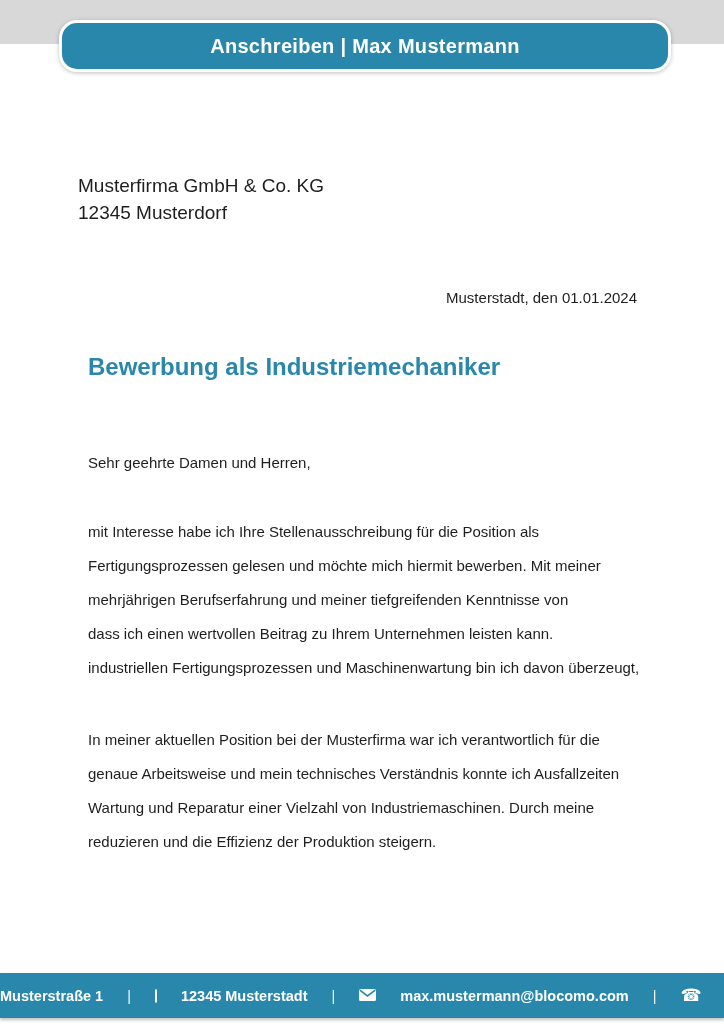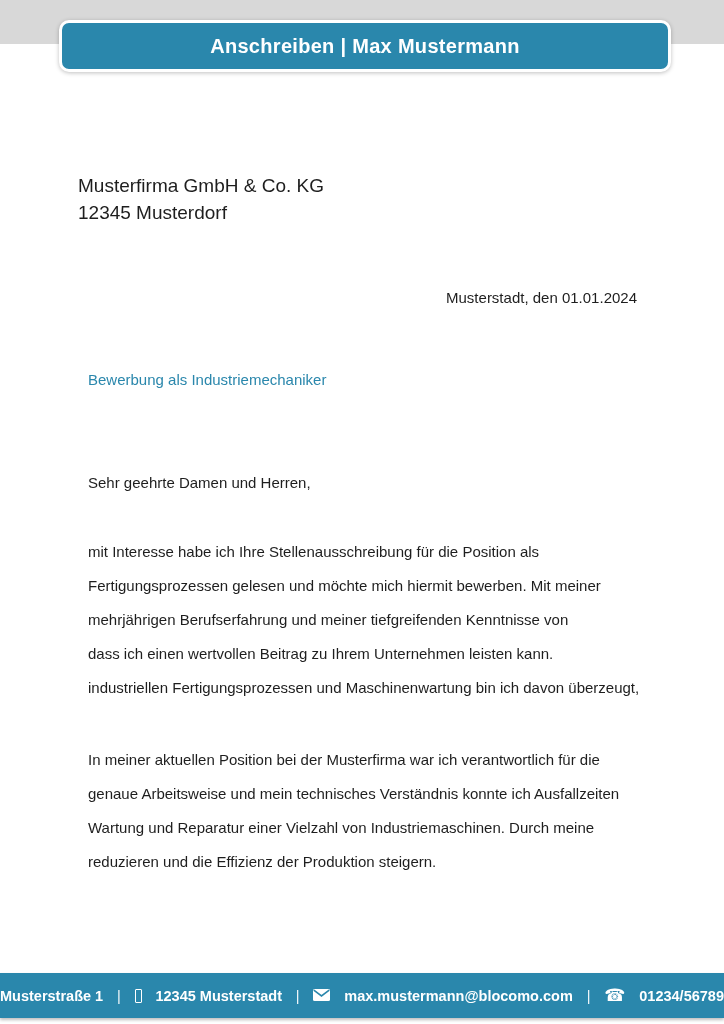--- a/index.html
+++ b/index.html
@@ -25,7 +25,7 @@
     width: 612px; height: 52px;
     background: #2a87ac;
     border: 3px solid #ffffff;
-    border-radius: 10px;
+    border-radius: 18px;
     box-shadow: 0 1px 4px rgba(0,0,0,0.25);
     display: flex;
     align-items: center;

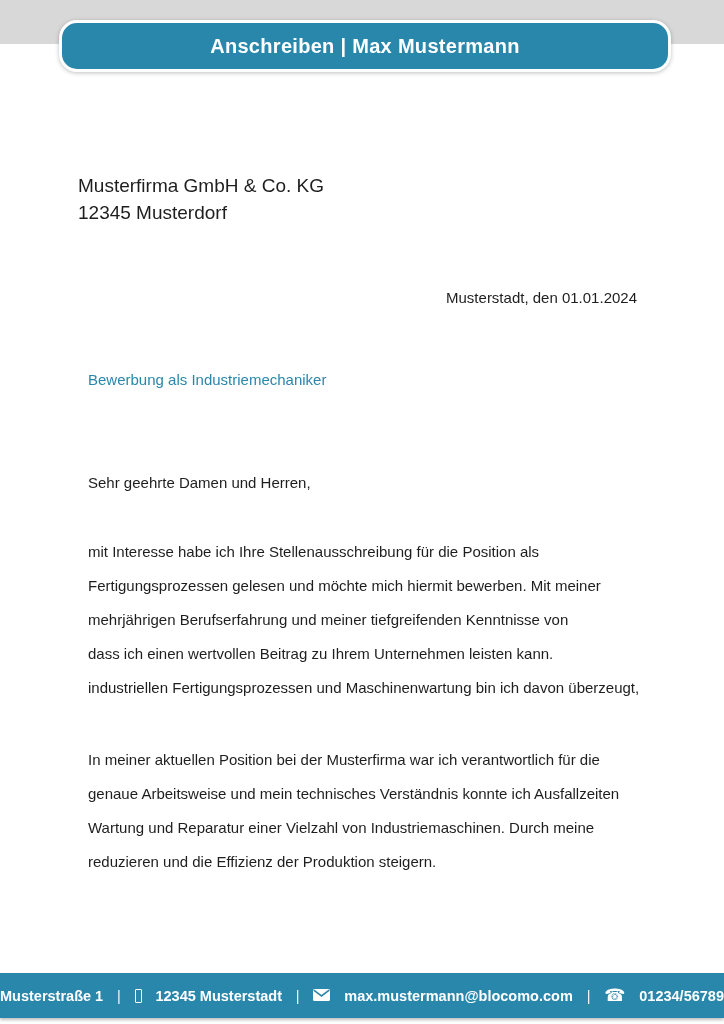--- a/index.html
+++ b/index.html
@@ -53,9 +53,9 @@
   }
   .subject {
     position: absolute;
-    left: 88px; top: 371px;
-    font-size: 15px;
-    font-weight: normal;
+    left: 88px; top: 353px;
+    font-size: 24px;
+    font-weight: bold;
     color: #2a87ac;
     white-space: nowrap;
   }

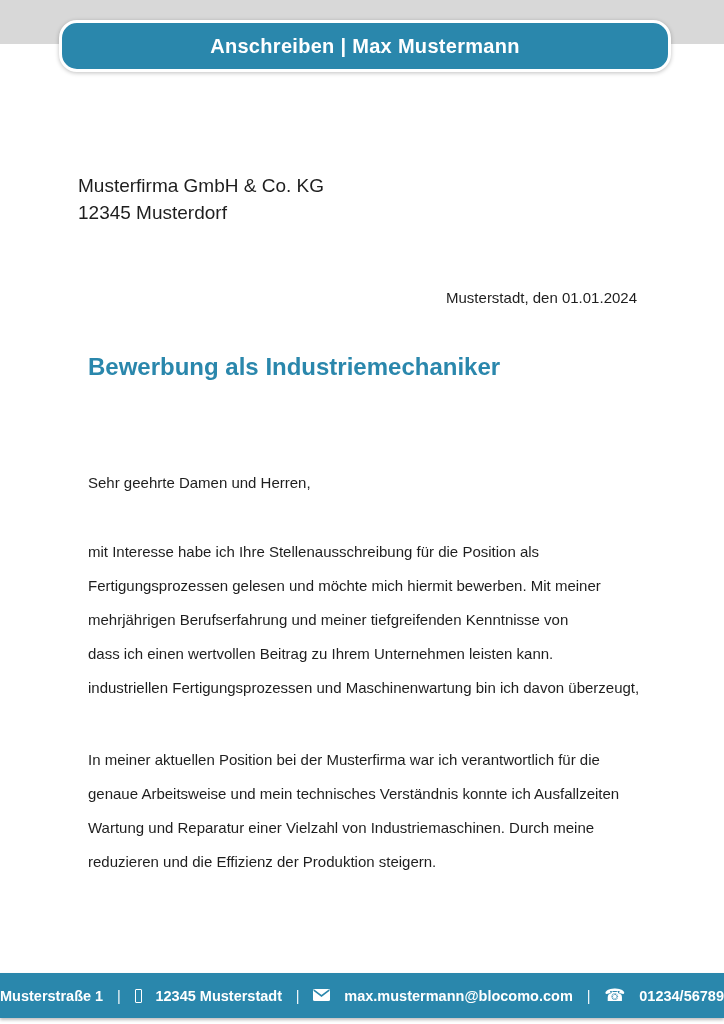--- a/index.html
+++ b/index.html
@@ -65,7 +65,7 @@
     font-size: 15px;
     line-height: 34px;
   }
-  .salutation { margin-bottom: 35px; margin-top: 20px; }
+  .salutation { margin-bottom: 35px; }
   .para-1 { margin-bottom: 38px; margin-top: 9px; }
   .text-line { white-space: nowrap; }
   .footer-bar {

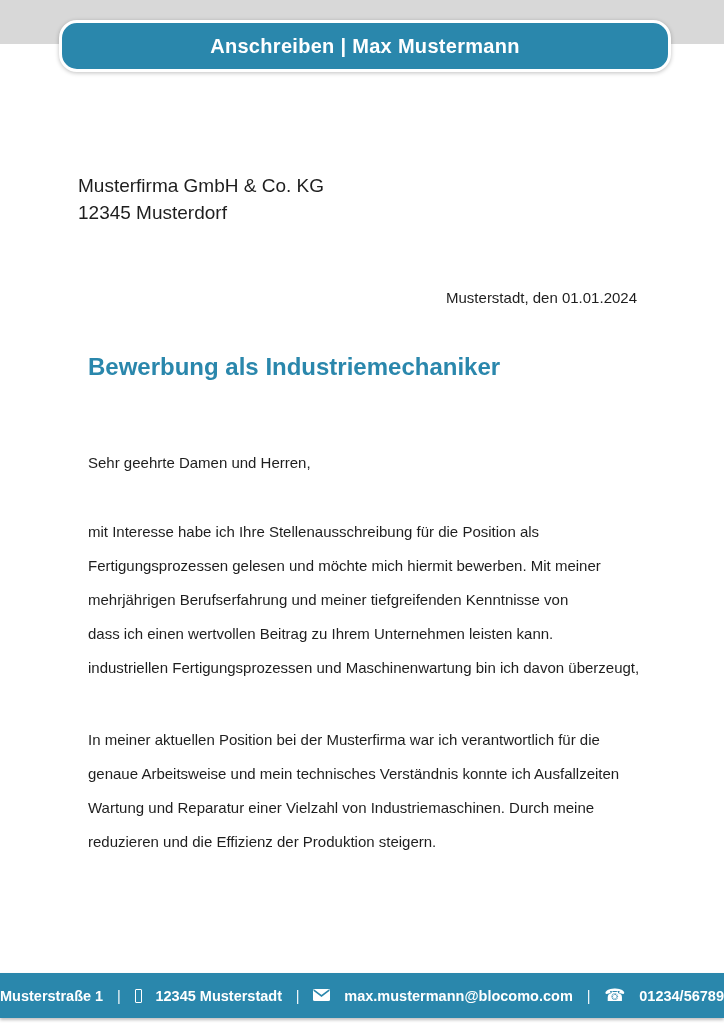--- a/index.html
+++ b/index.html
@@ -76,8 +76,8 @@
     box-shadow: 0 2px 3px rgba(0,0,0,0.25);
     display: flex;
     align-items: center;
-    justify-content: space-between;
-    column-gap: 8px;
+    justify-content: flex-start;
+    column-gap: 24px;
     color: #ffffff;
     font-size: 14.5px;
     font-weight: bold;

